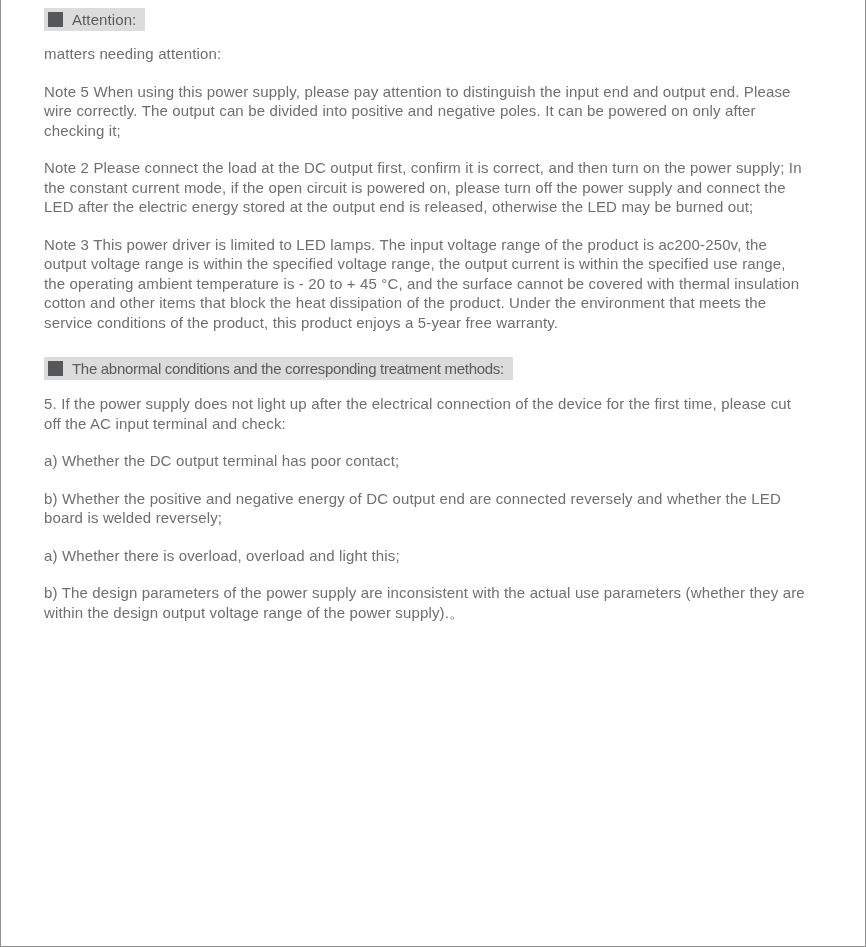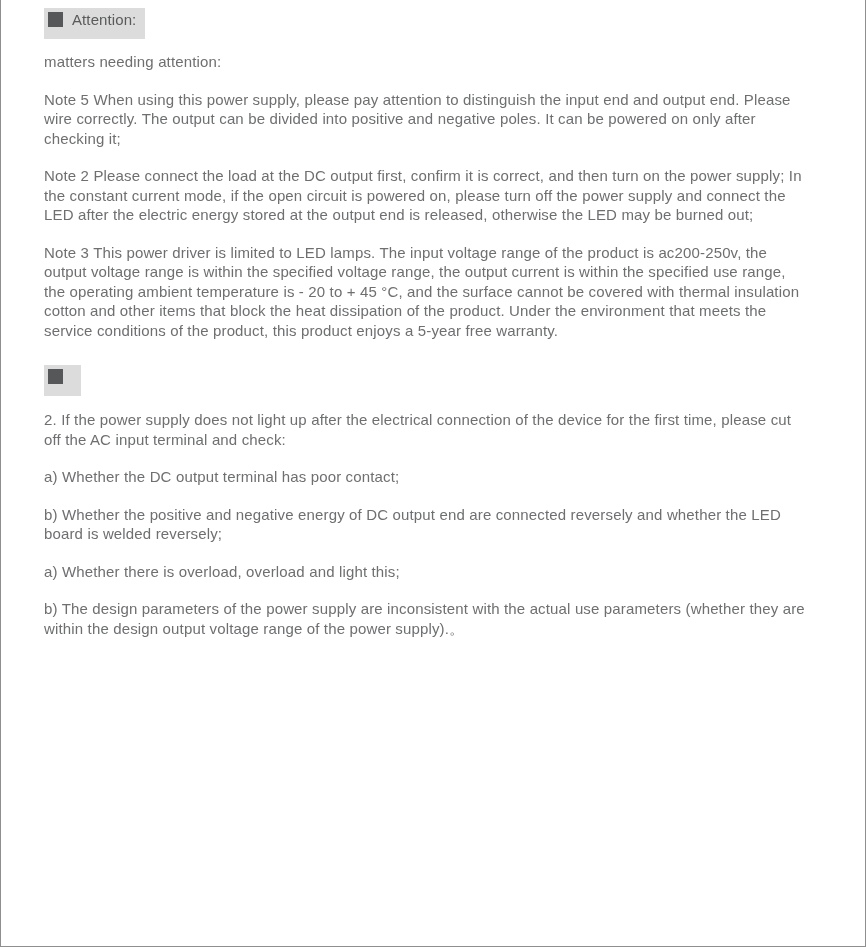--- a/index.html
+++ b/index.html
@@ -30,7 +30,7 @@
     color: #595a5c;
     font-size: 15px;
     line-height: 23px;
-    padding: 0 9px 8px 4px;
+    padding: 0 9px 0 4px;
     white-space: nowrap;
     letter-spacing: 0.1px;
   }

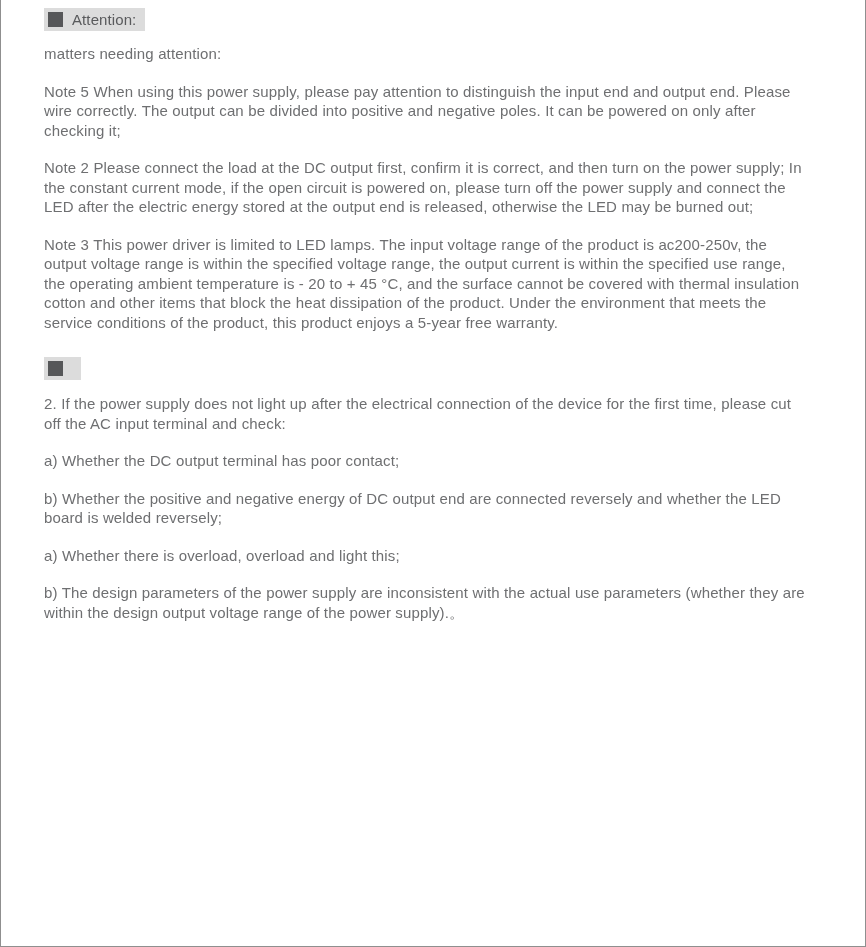--- a/index.html
+++ b/index.html
@@ -75,7 +75,7 @@
     <p class="body-text">Note 3 This power driver is limited to LED lamps. The input voltage range of the product is ac200-250v, the output voltage range is within the specified voltage range, the output current is within the specified use range, the operating ambient temperature is - 20 to + 45 °C, and the surface cannot be covered with thermal insulation cotton and other items that block the heat dissipation of the product. Under the environment that meets the service conditions of the product, this product enjoys a 5-year free warranty.</p>
 
     <div class="h2-wrap">
-      <span class="sec-heading condensed"><span class="sq"></span></span>
+      <span class="sec-heading condensed"><span class="sq"></span><span>The abnormal conditions and the corresponding treatment methods:</span></span>
     </div>
 
     <p class="body-text">2. If the power supply does not light up after the electrical connection of the device for the first time, please cut off the AC input terminal and check:</p>

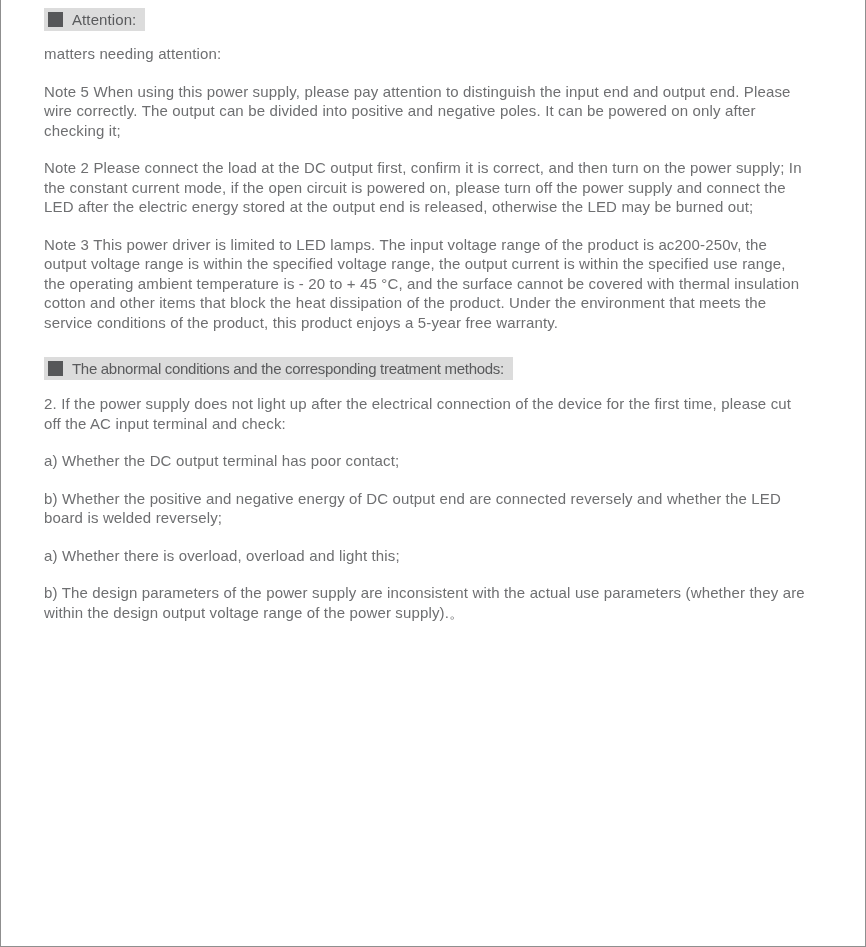--- a/index.html
+++ b/index.html
@@ -78,7 +78,7 @@
       <span class="sec-heading condensed"><span class="sq"></span><span>The abnormal conditions and the corresponding treatment methods:</span></span>
     </div>
 
-    <p class="body-text">2. If the power supply does not light up after the electrical connection of the device for the first time, please cut off the AC input terminal and check:</p>
+    <p class="body-text">5. If the power supply does not light up after the electrical connection of the device for the first time, please cut off the AC input terminal and check:</p>
 
     <p class="body-text">a) Whether the DC output terminal has poor contact;</p>
 

